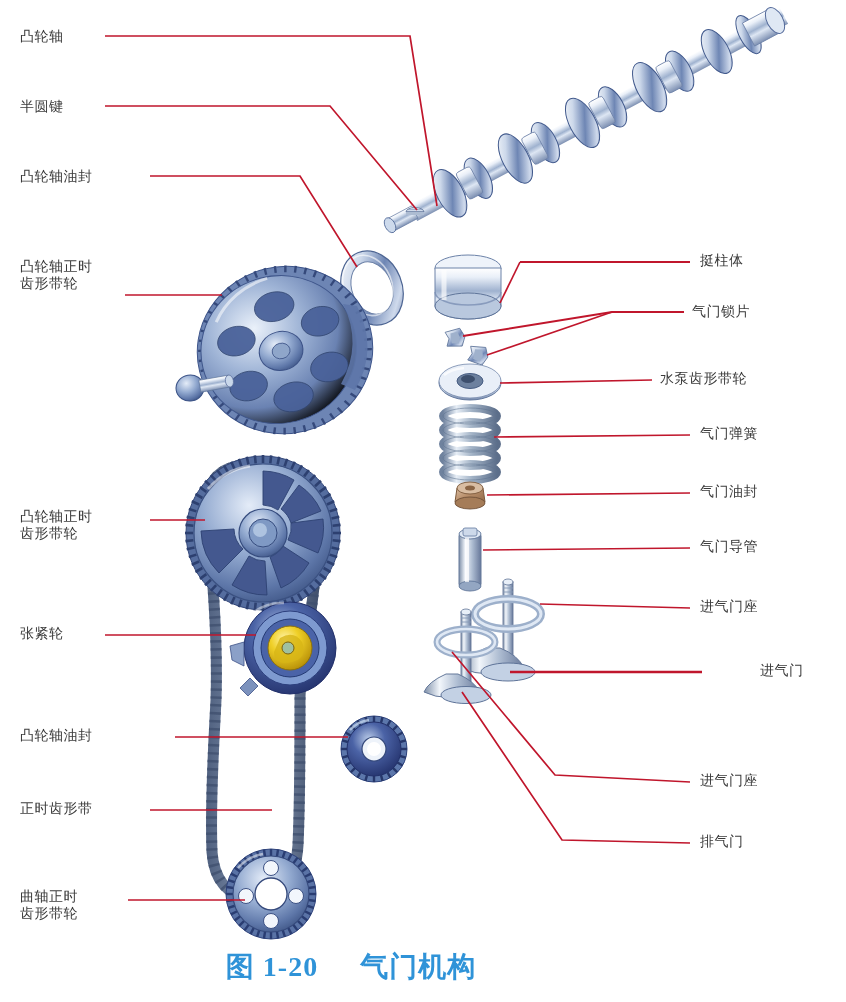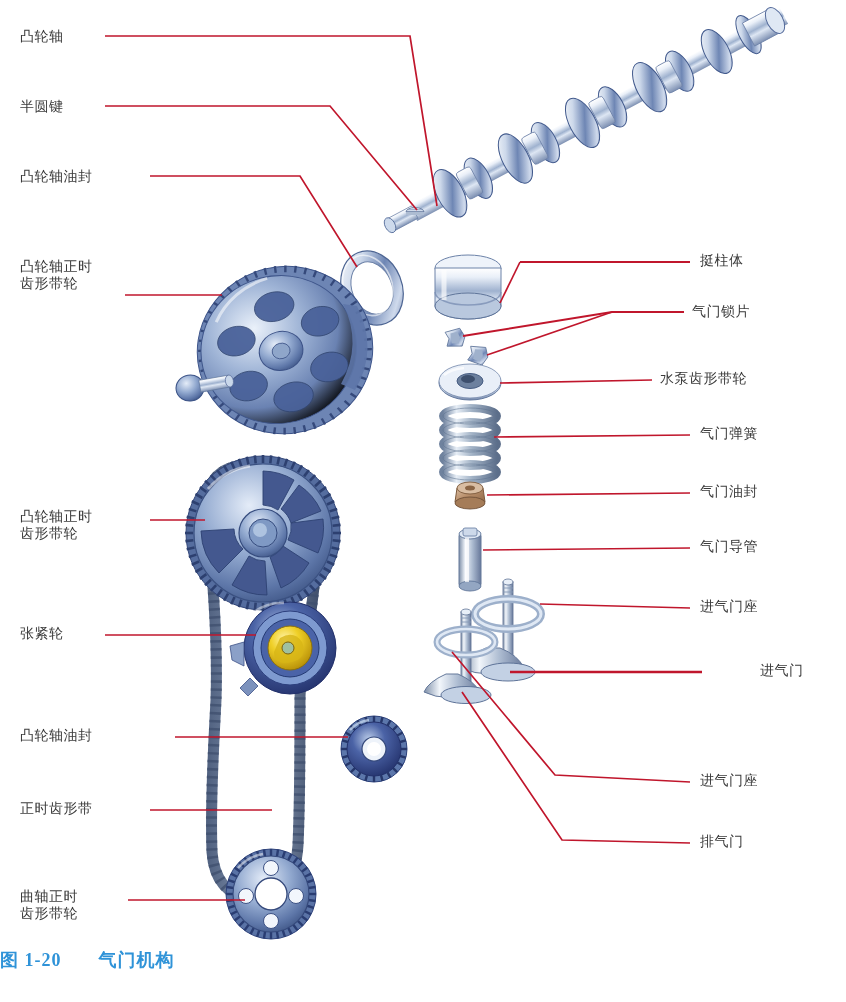--- a/index.html
+++ b/index.html
@@ -11,8 +11,8 @@
        white-space:pre;letter-spacing:.5px;}
   .lbl.r{text-align:left;}
   .lbl.l{text-align:left;}
-  #caption{position:absolute;left:0;top:948px;width:702px;text-align:left;
-           font-size:18px;color:#2f93d8;font-weight:bold;letter-spacing:1px;}
+  #caption{position:absolute;left:0;top:948px;width:702px;text-align:center;
+           font-size:28px;color:#2f93d8;font-weight:bold;letter-spacing:1px;}
   #watermark{position:absolute;left:183px;top:388px;font-size:50px;
              color:#2323c8;font-weight:bold;letter-spacing:2px;
              white-space:pre;opacity:.92;z-index:5;

